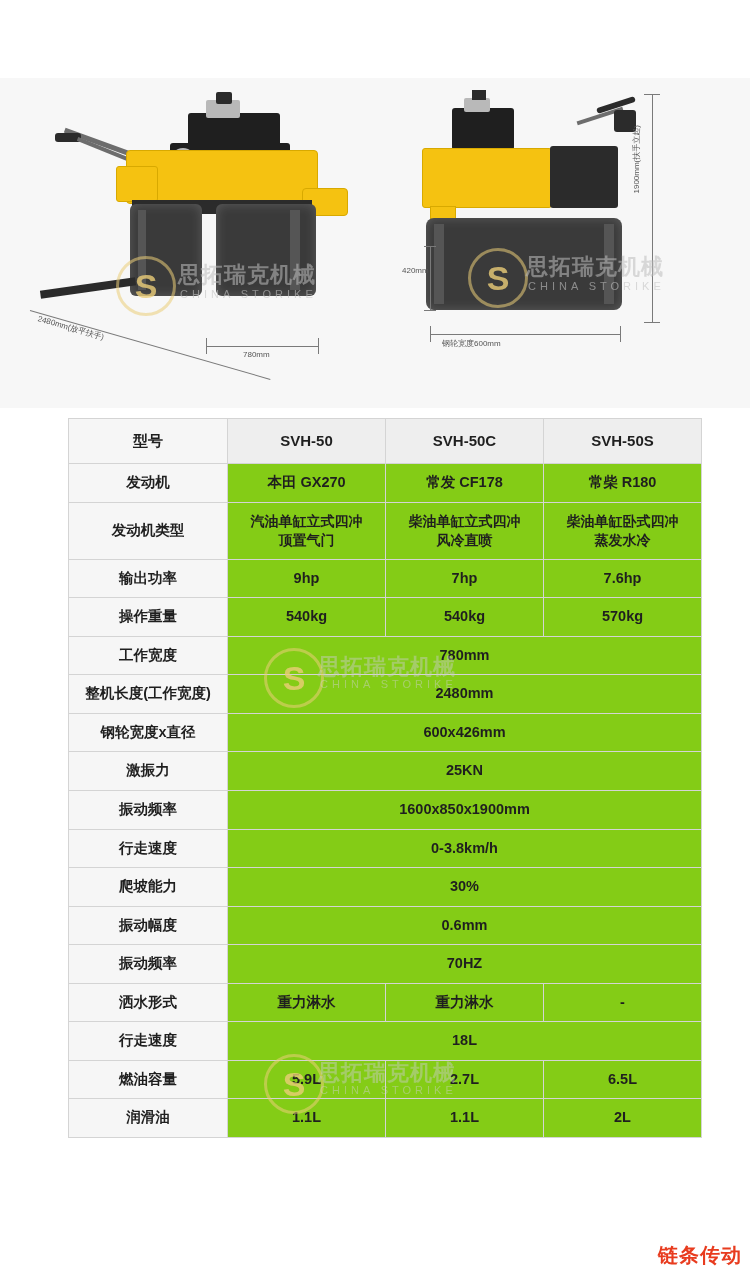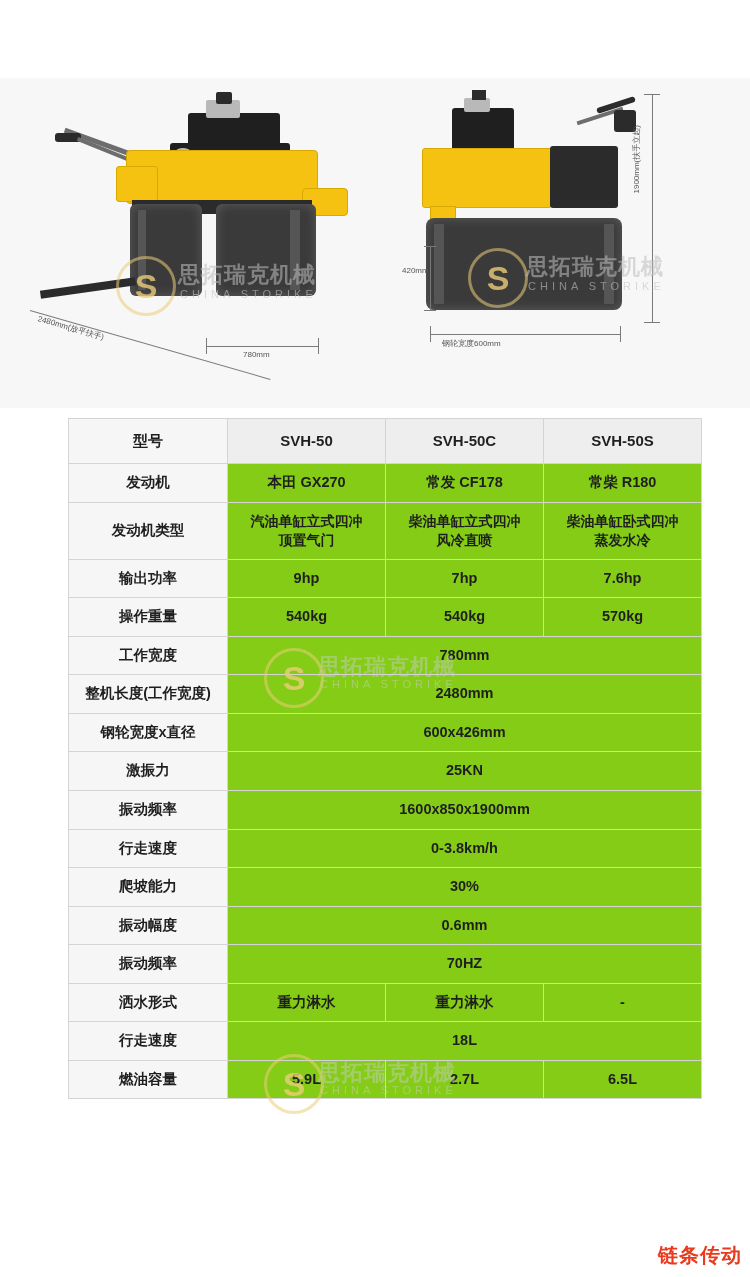--- a/index.html
+++ b/index.html
@@ -284,6 +284,12 @@
             <td>2.7L</td>
             <td>6.5L</td>
           </tr>
+          <tr>
+            <td class="label">润滑油</td>
+            <td>1.1L</td>
+            <td>1.1L</td>
+            <td>2L</td>
+          </tr>
         </tbody>
     </table>
 

